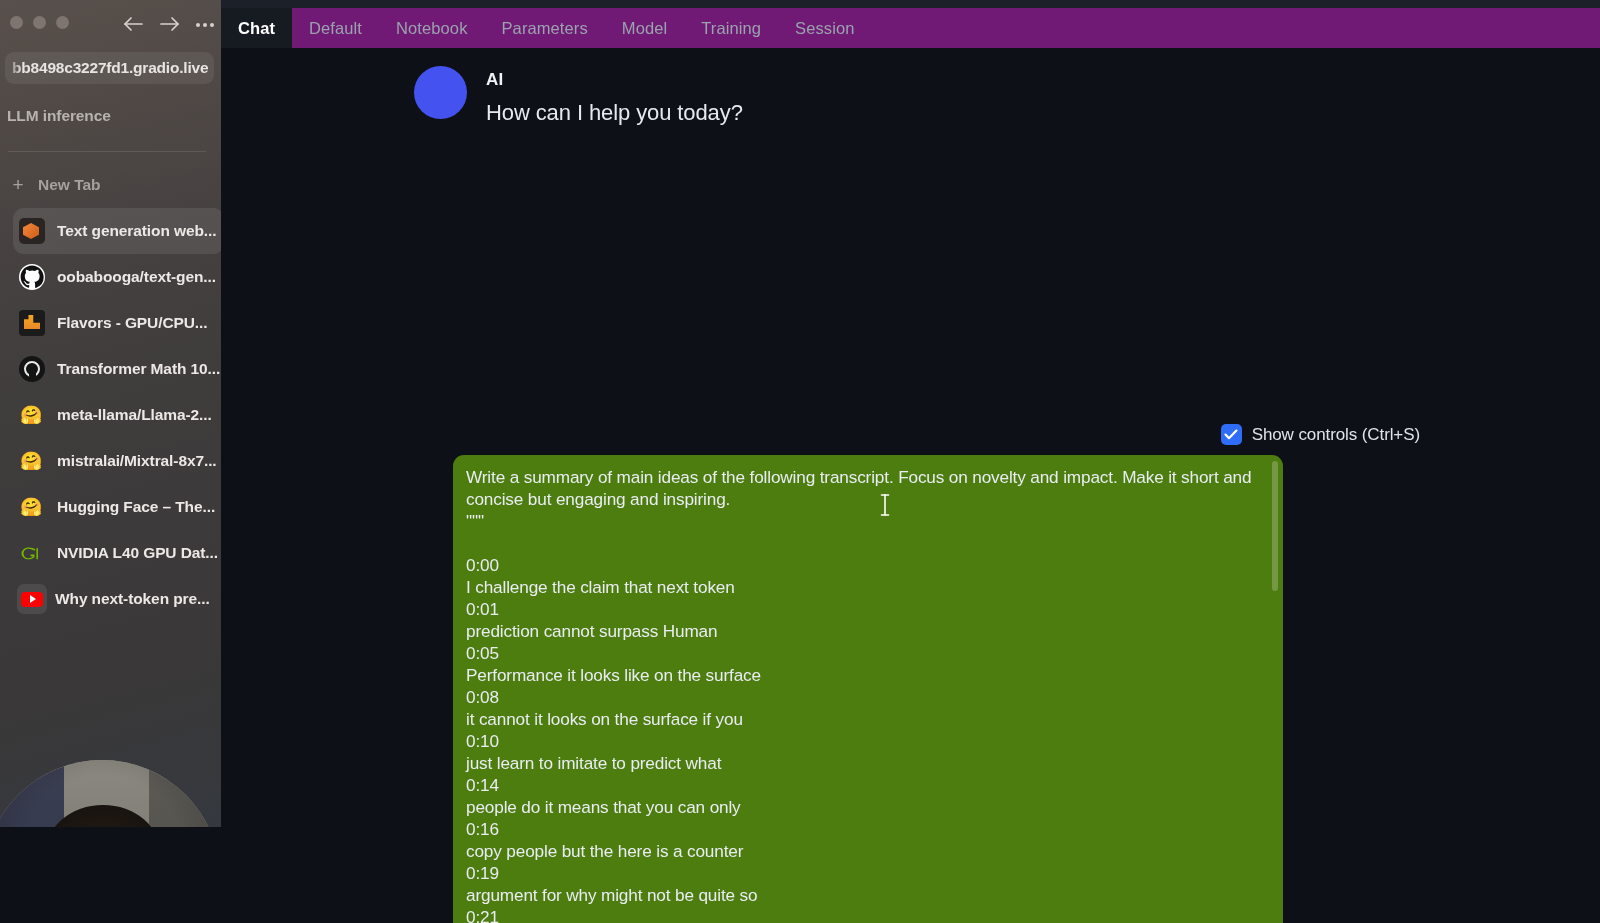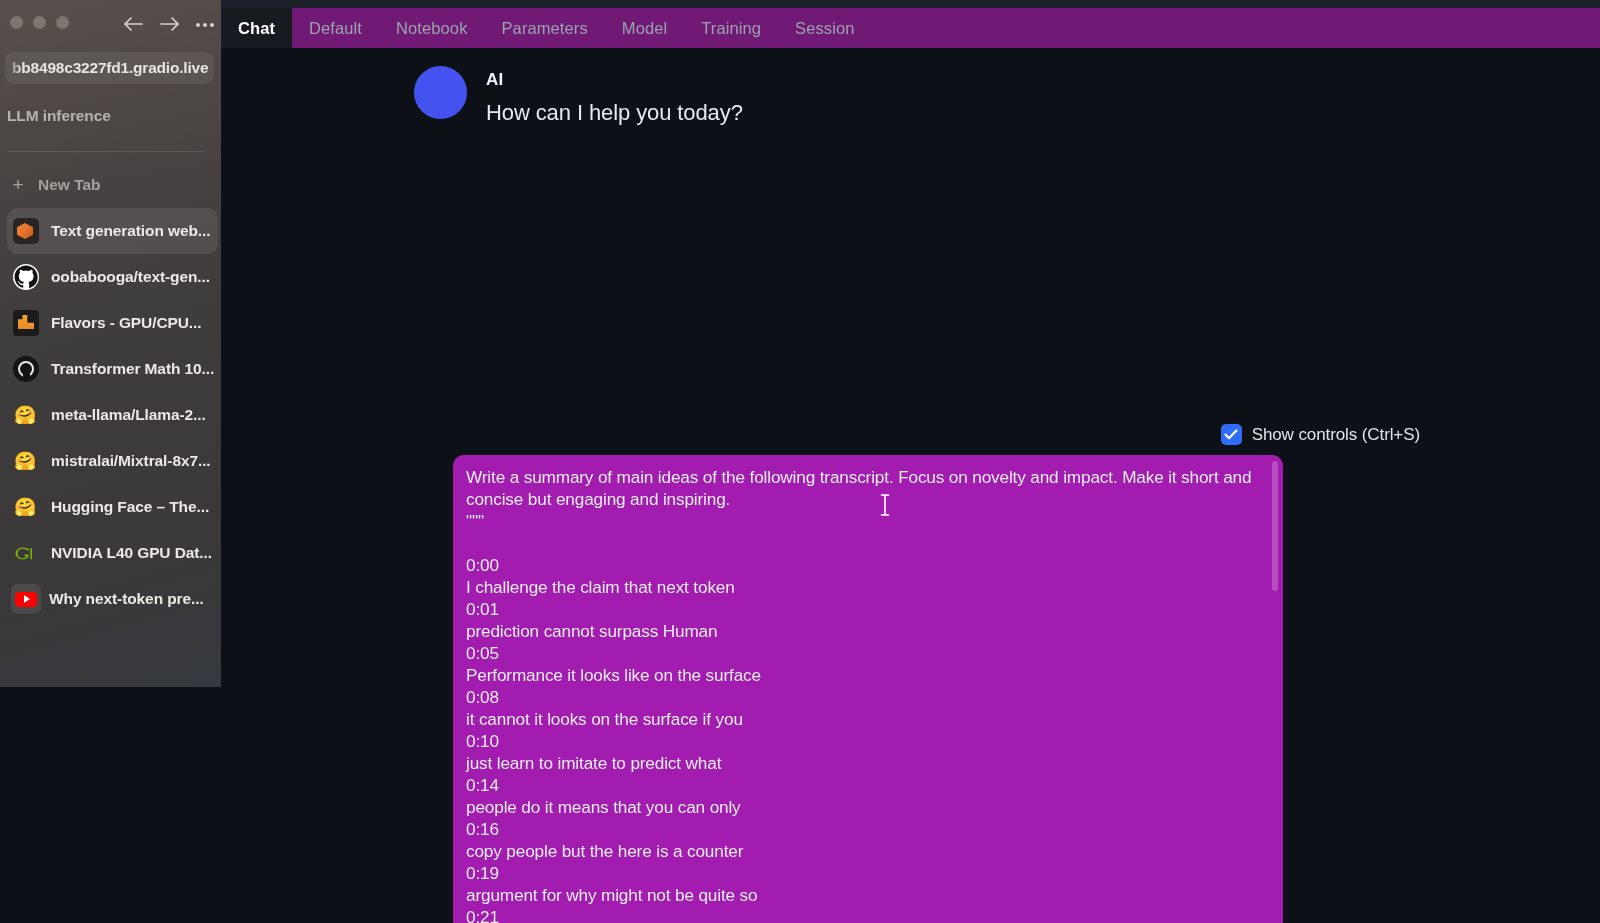--- a/index.html
+++ b/index.html
@@ -20,7 +20,7 @@
   #sidebar {
     position: absolute;
     left: 0; top: 0;
-    width: 221px; height: 687px;
+    width: 221px; height: 827px;
     background: linear-gradient(165deg, #57504c 0%, #4e4845 14%, #474241 28%, #403d3d 45%, #3c3a3a 62%, #3a3838 80%, #35393f 100%);
     overflow: hidden;
     z-index: 5;

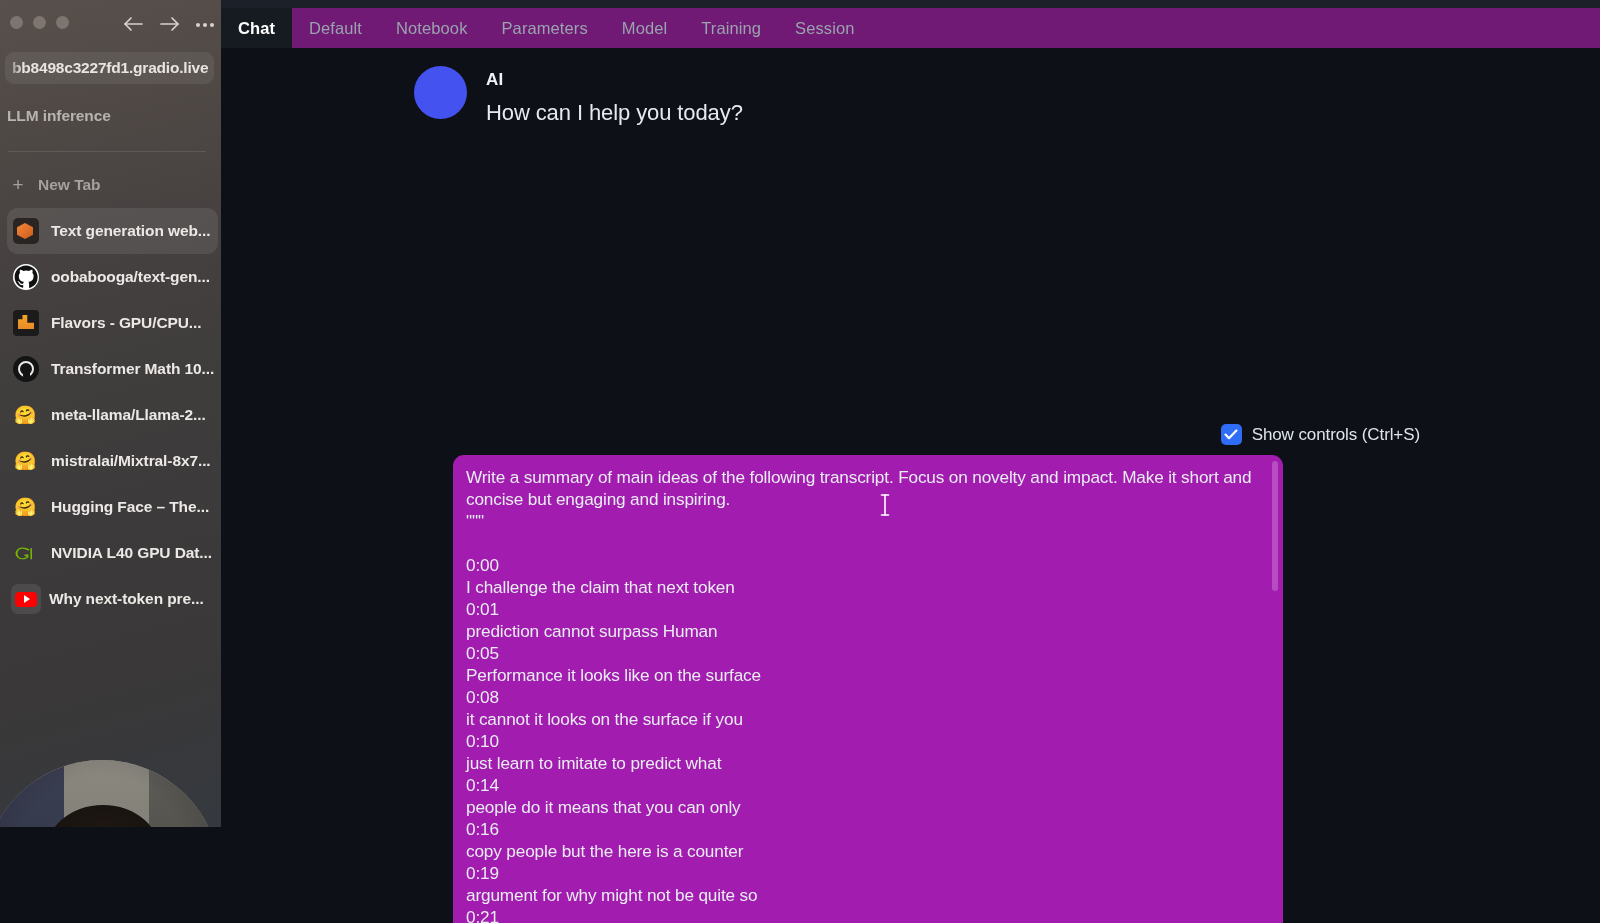--- a/index.html
+++ b/index.html
@@ -127,7 +127,7 @@
   
   #tab-list {
     position: absolute;
-    left: 6px; top: 208px;
+    left: 12px; top: 208px;
     width: 221px;
   }
   .tab-item {

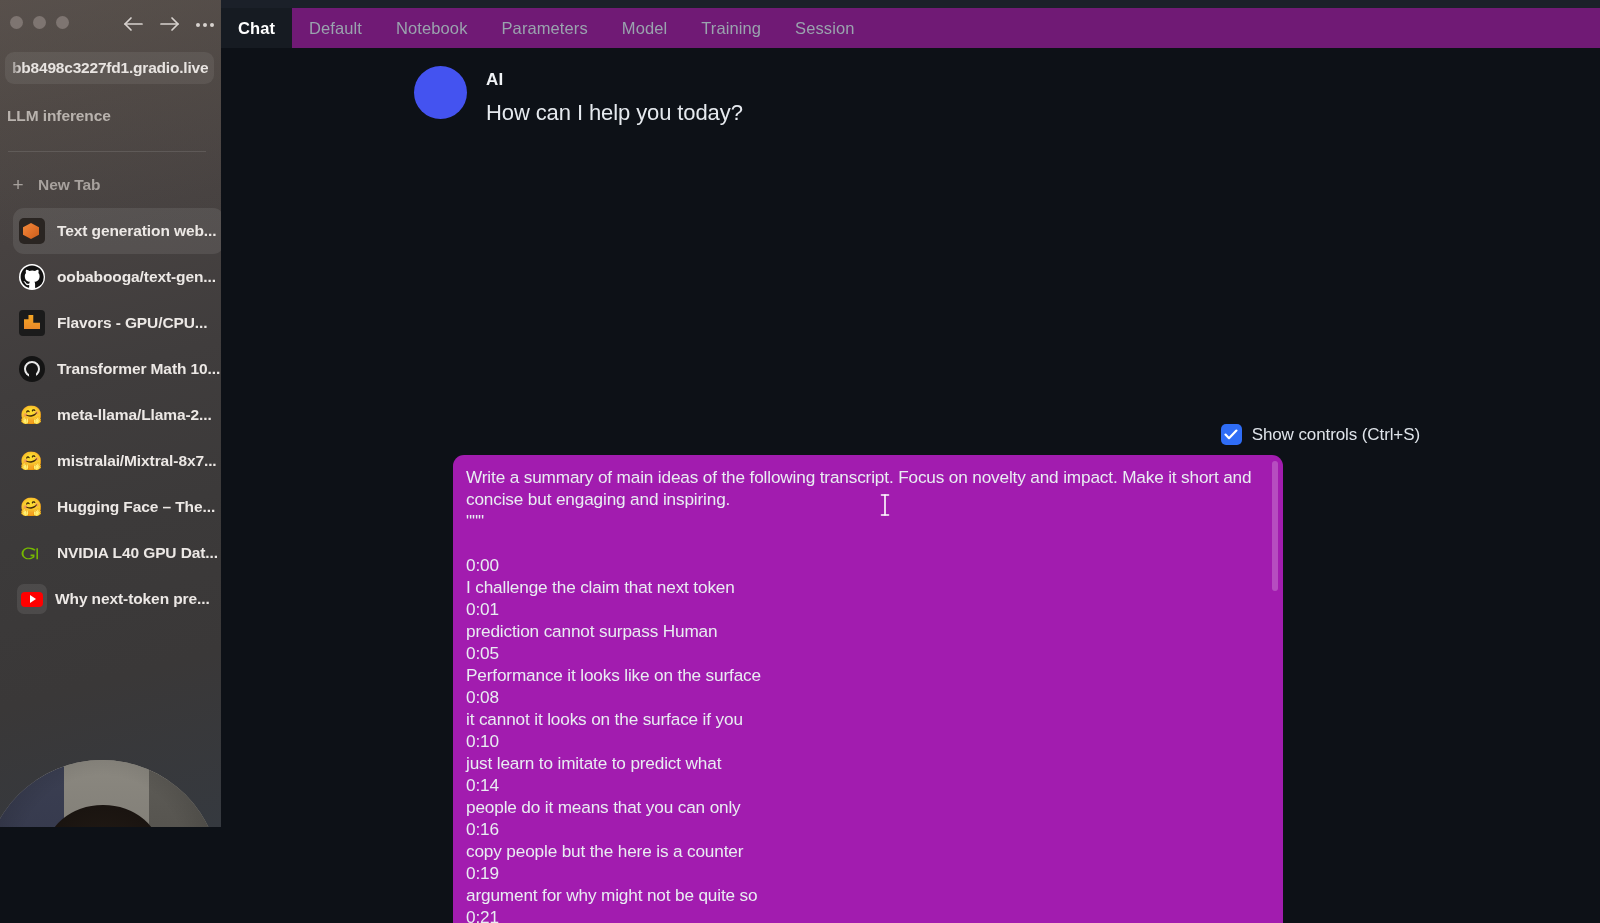--- a/index.html
+++ b/index.html
@@ -366,7 +366,7 @@
     position: absolute;
     left: 232px; top: 455px;
     width: 830px; height: 468px;
-    background: #a21caf;
+    background: #4d7c0f;
     border-radius: 11px 11px 0 0;
     overflow: hidden;
   }

